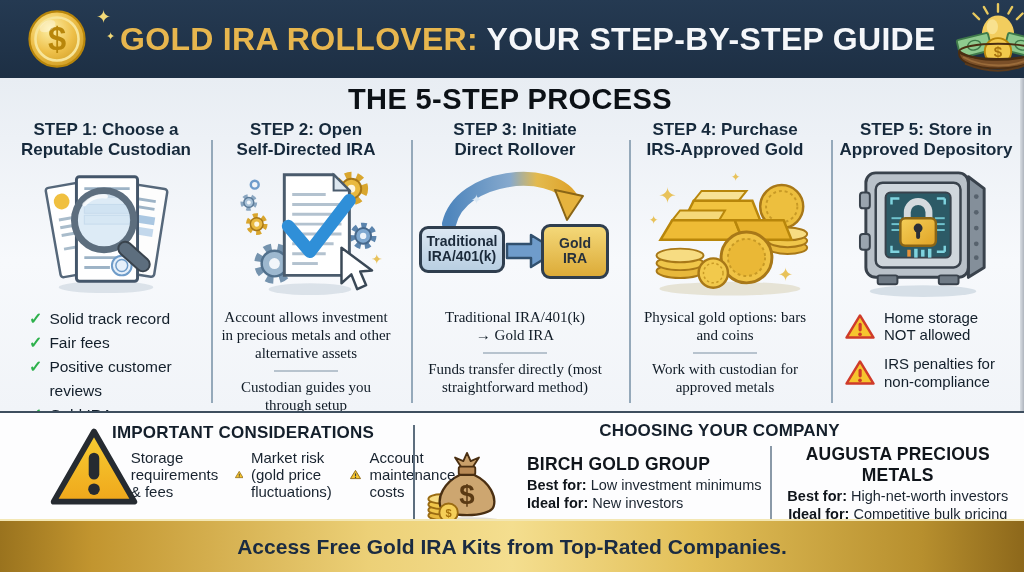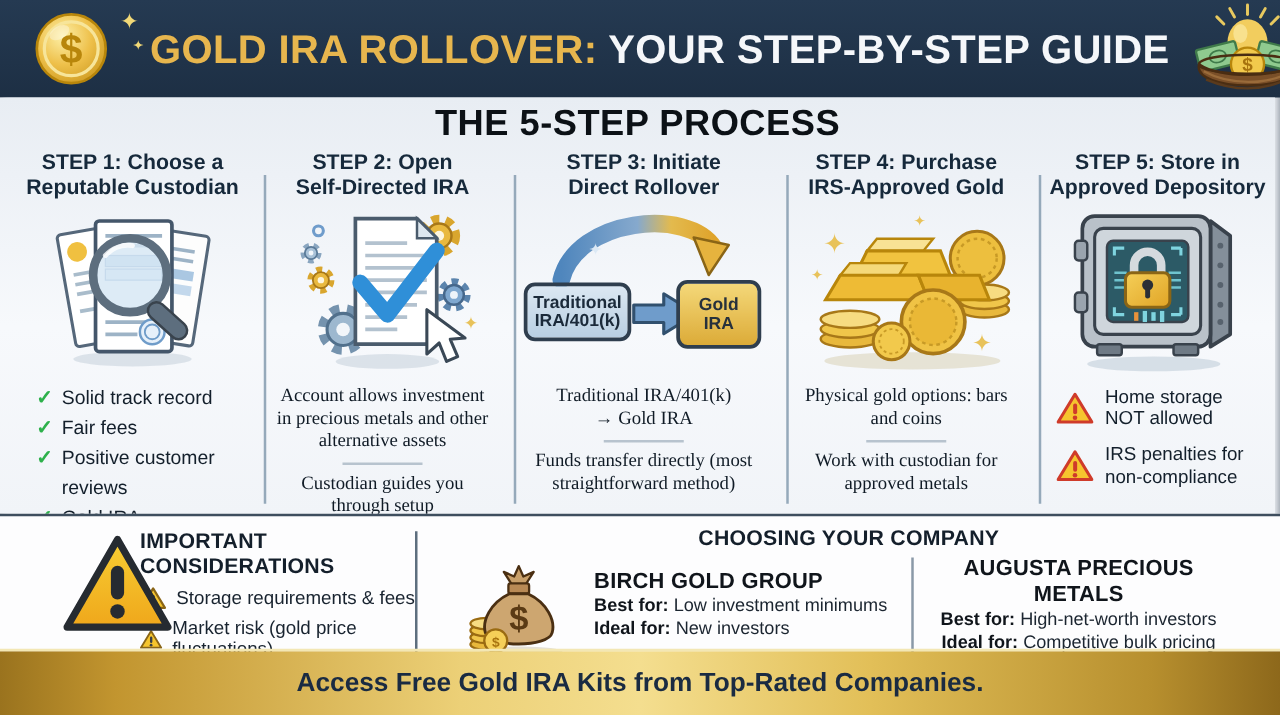--- a/index.html
+++ b/index.html
@@ -55,7 +55,7 @@
 
   
   .bottom { position:absolute; top:411px; left:0; right:0; height:119px; background:#fdfdfe; border-top:2px solid #3e4e5e; display:flex; }
-  .considerations { width:334px; position:relative; }
+  .considerations { width:415px; position:relative; }
   .considerations::after { content:""; position:absolute; right:0; top:12px; bottom:8px; width:2px; background:#5d6e7e; }
   .big-tri { position:absolute; left:46px; top:12px; }
   .cons-inner { margin-left:112px; padding-top:10px; }

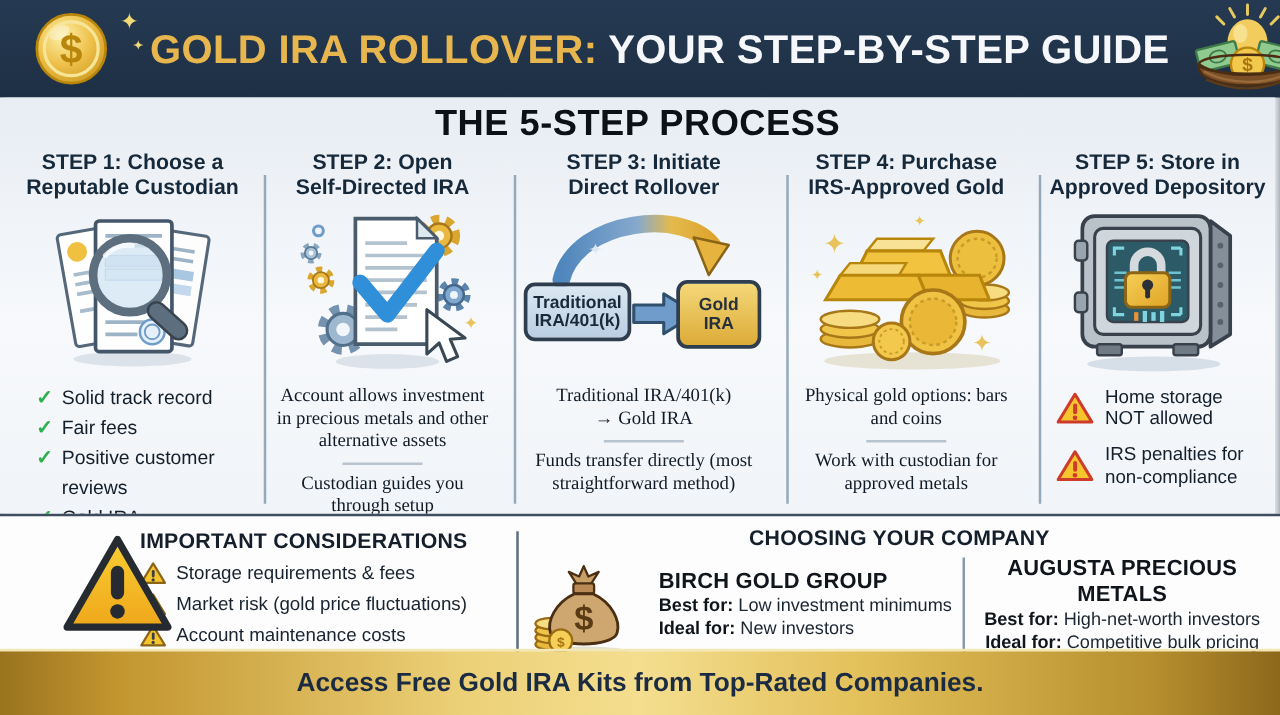--- a/index.html
+++ b/index.html
@@ -60,7 +60,7 @@
   .big-tri { position:absolute; left:46px; top:12px; }
   .cons-inner { margin-left:112px; padding-top:10px; }
   .cons-title { font-size:17px; font-weight:bold; color:#141f2b; letter-spacing:.2px; }
-  .cons-items { margin-top:6px; display:flex; flex-direction:column; gap:6px; }
+  .cons-items { margin-top:6px; display:flex; gap:6px; }
   .cons-row { display:flex; gap:8px; align-items:center; font-size:15px; color:#18232f; }
 
   .company { flex:1; display:flex; flex-direction:column;align-items:center; }

